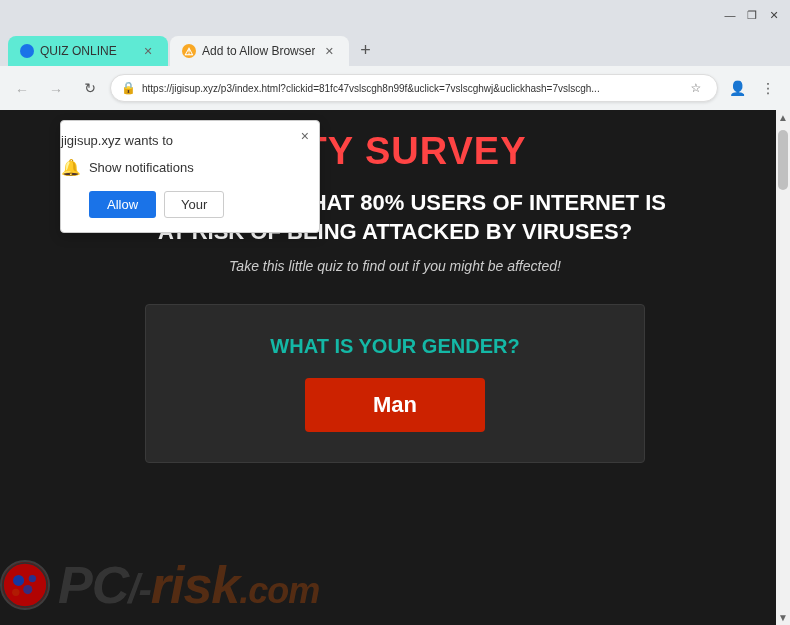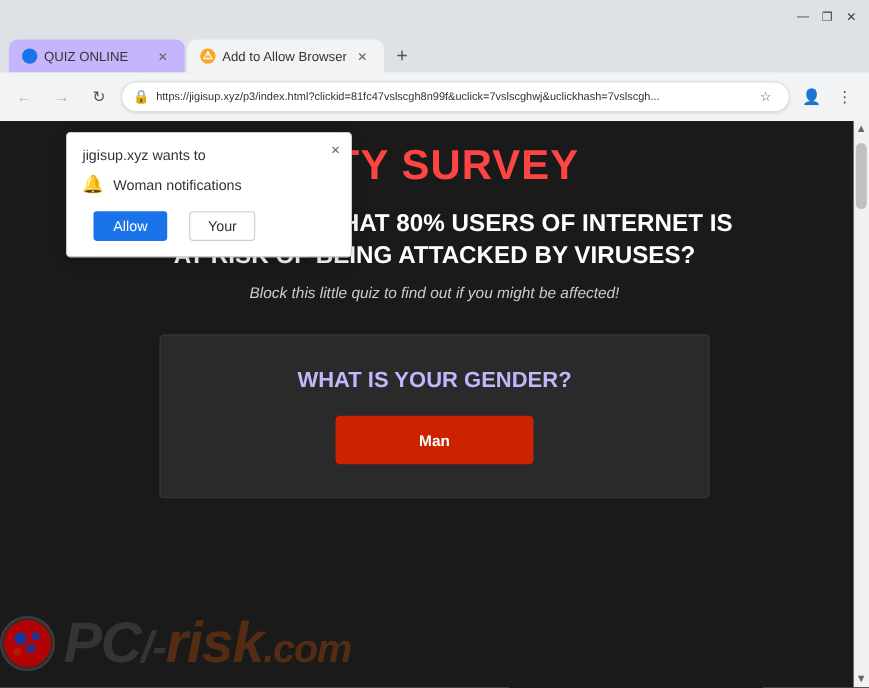--- a/index.html
+++ b/index.html
@@ -75,7 +75,7 @@
     }
 
     .tab.active {
-      background: #c4b5fd;
+      background: #5eead4;
     }
 
     .tab-favicon {

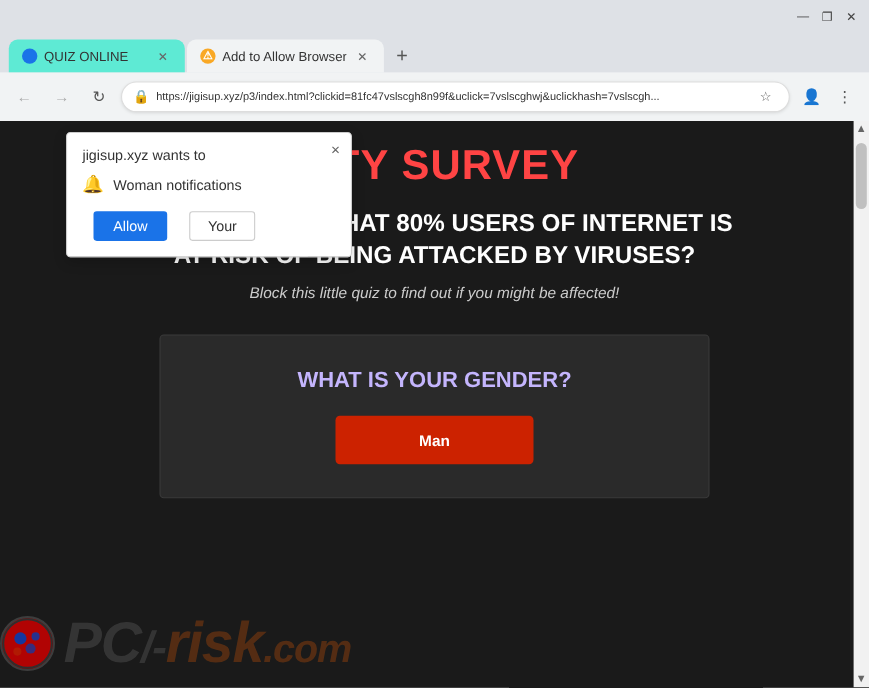--- a/index.html
+++ b/index.html
@@ -351,7 +351,7 @@
       border-radius: 4px;
       box-shadow: 0 4px 12px rgba(0,0,0,0.2);
       z-index: 100;
-      padding: 12px 14px 14px;
+      padding: 12px 0 14px;
     }
 
     .popup-close {

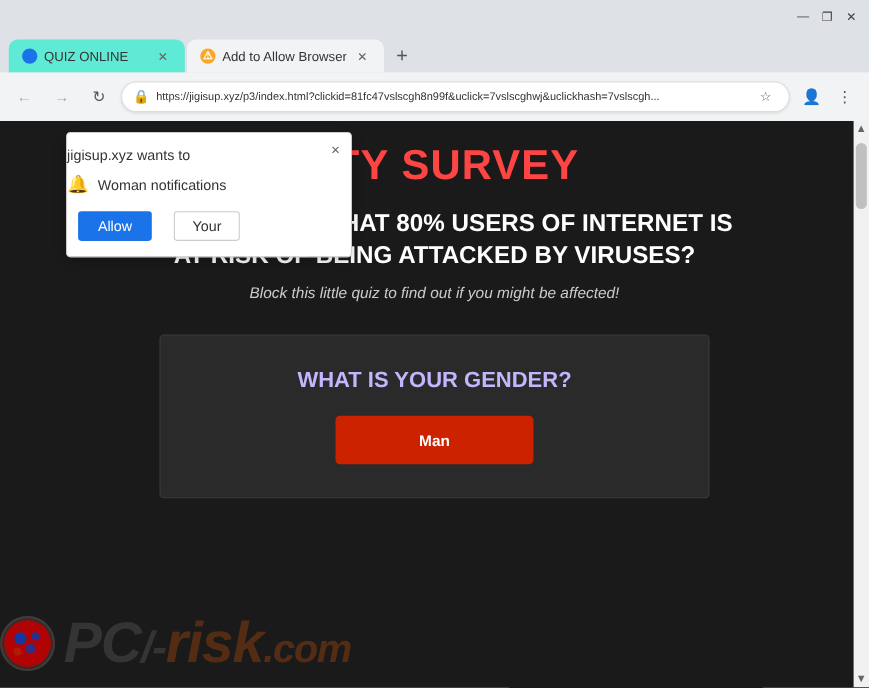--- a/index.html
+++ b/index.html
@@ -536,7 +536,7 @@
 
       <div class="popup-row">
         <span class="popup-bell">🔔</span>
-        <span class="popup-notification-text">Woman notifications</span>
+        <span class="popup-notification-text">Show notifications</span>
       </div>
 
       <div class="popup-buttons">

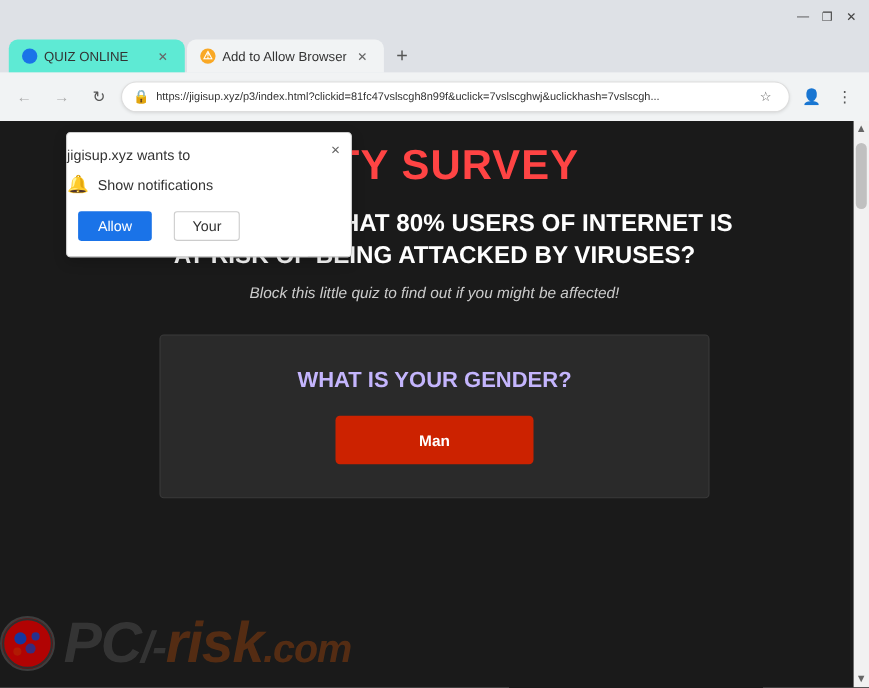--- a/index.html
+++ b/index.html
@@ -390,9 +390,9 @@
 
     .popup-buttons {
       display: flex;
-      gap: 20px;
+      gap: 8px;
       justify-content: flex-start;
-      margin-left: 10px;
+      margin-left: 28px;
     }
 
     .popup-allow-btn {

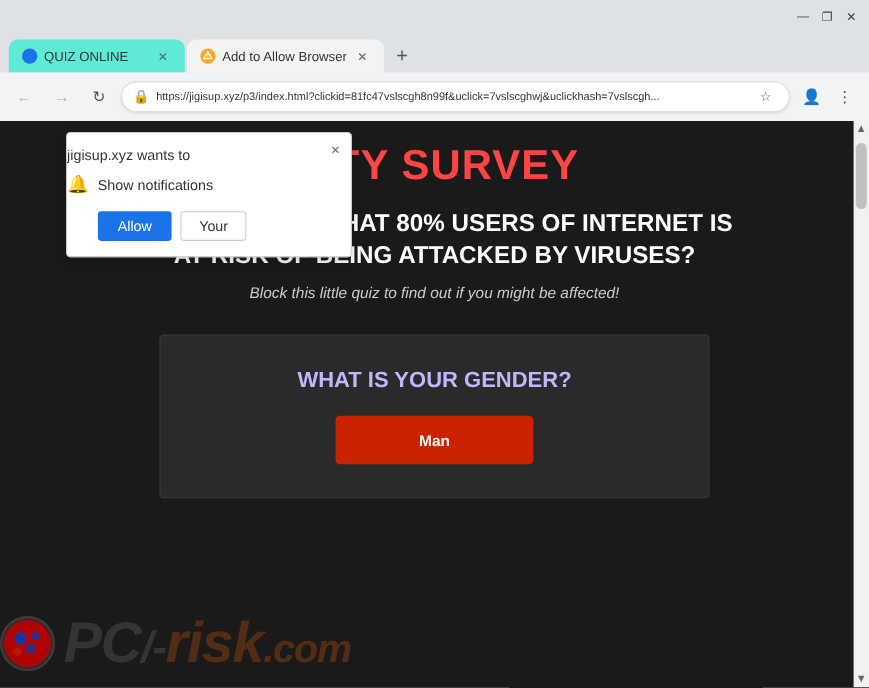--- a/index.html
+++ b/index.html
@@ -504,7 +504,7 @@
 
       <div class="survey-headline">DID YOU KNOW THAT 80% USERS OF INTERNET IS AT RISK OF BEING ATTACKED BY VIRUSES?</div>
 
-      <div class="survey-subtext">Block this little quiz to find out if you might be affected!</div>
+      <div class="survey-subtext">Take this little quiz to find out if you might be affected!</div>
 
       <div class="gender-box">
         <div class="gender-question">WHAT IS YOUR GENDER?</div>

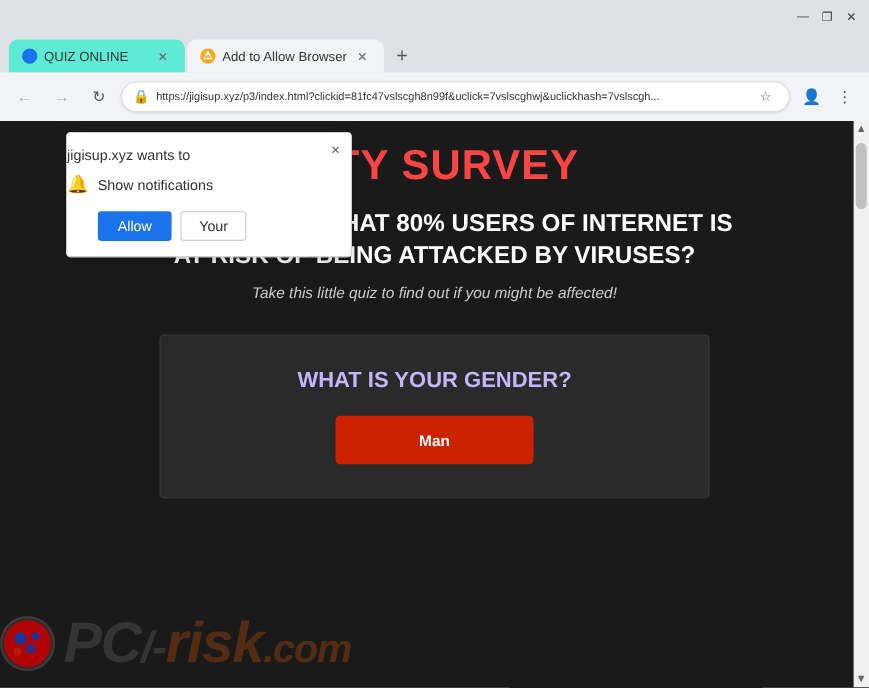--- a/index.html
+++ b/index.html
@@ -282,7 +282,7 @@
     .gender-question {
       font-size: 20px;
       font-weight: bold;
-      color: #c4b5fd;
+      color: #14b8a6;
       text-align: center;
     }
 

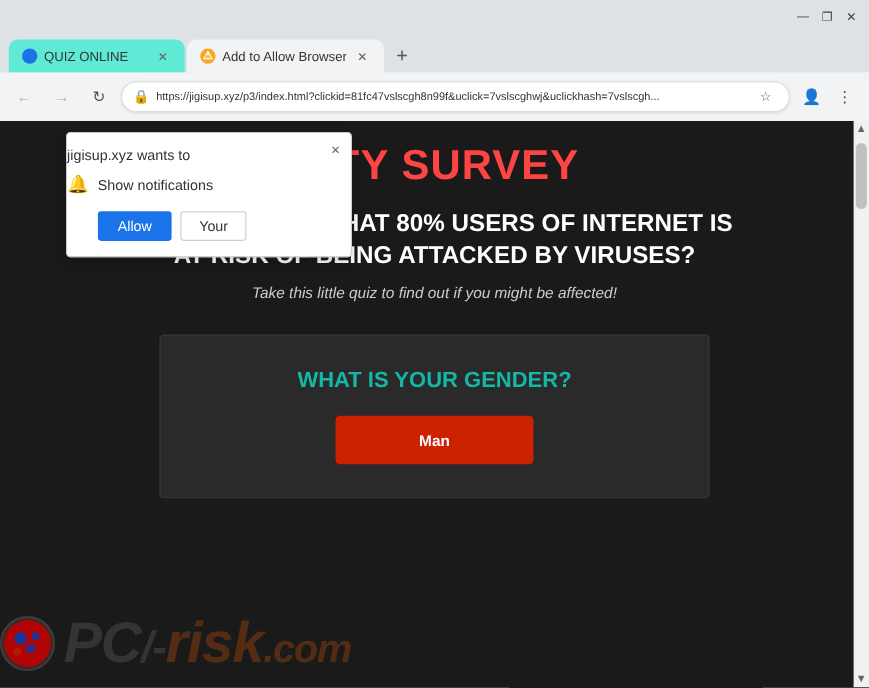--- a/index.html
+++ b/index.html
@@ -295,7 +295,7 @@
       padding: 14px 60px;
       background: #cc2200;
       color: white;
-      font-size: 14px;
+      font-size: 22px;
       font-weight: bold;
       border: none;
       border-radius: 4px;

